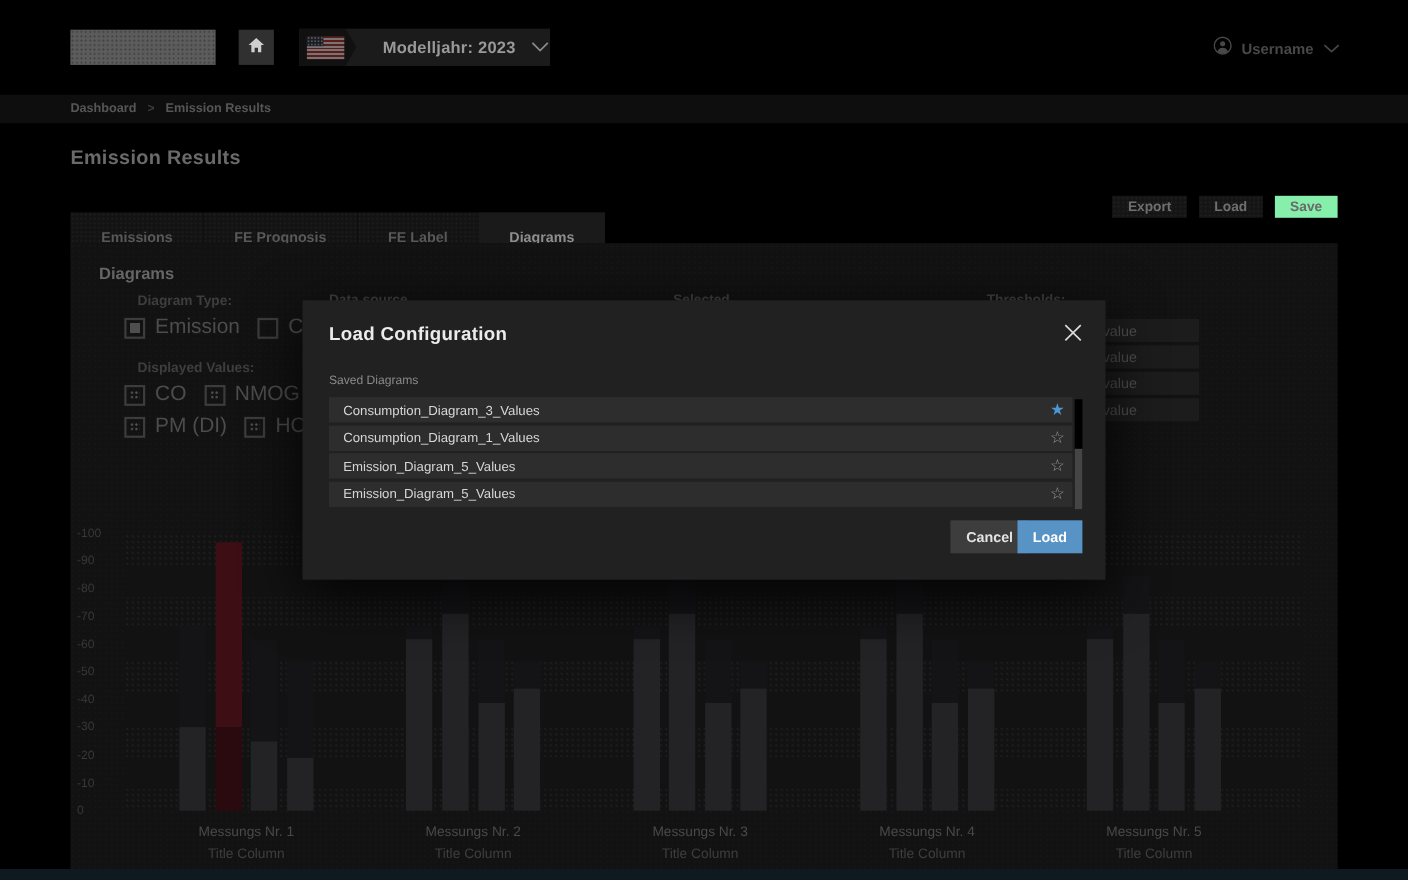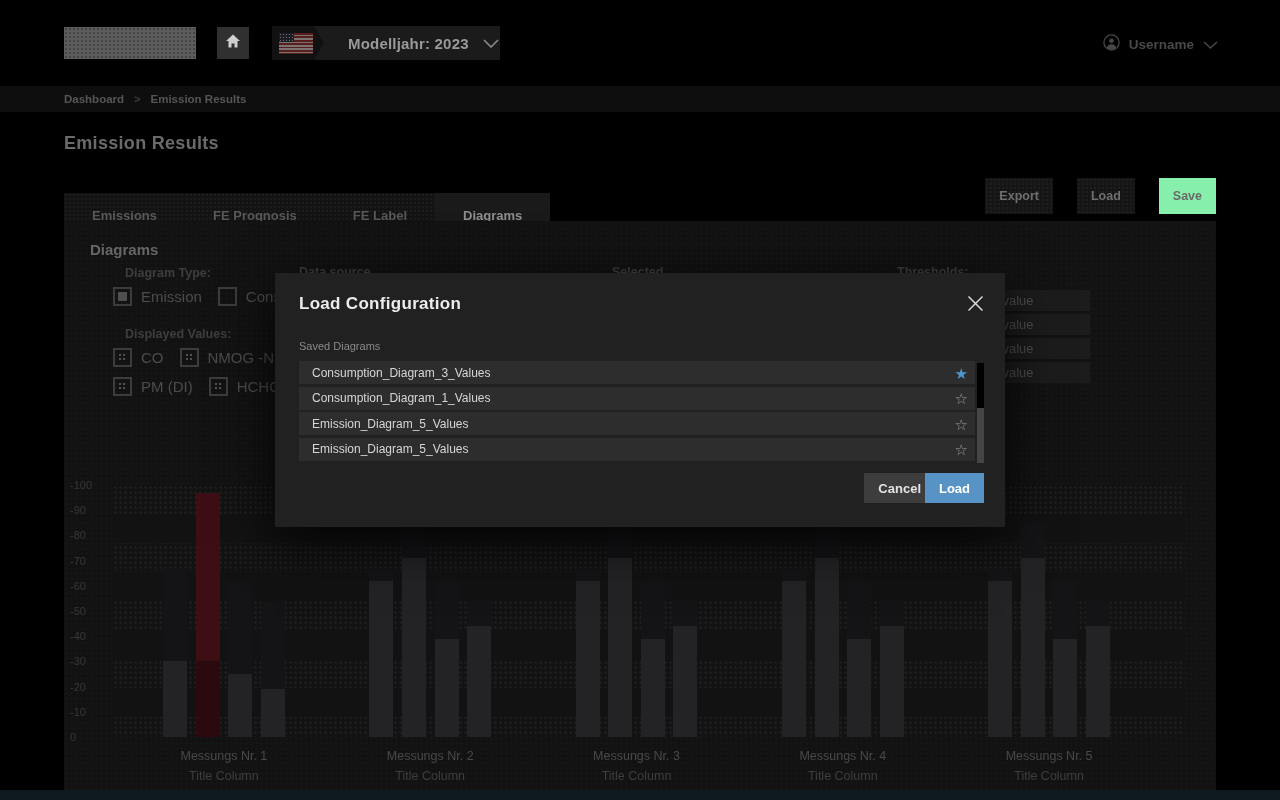--- a/index.html
+++ b/index.html
@@ -52,10 +52,10 @@
   .tab.active { background:#1a1a1a; background-image:none; color:#8e8e8e; }
 
   #actions { right:64px; top:178px; display:flex; gap:11px; }
-  .act-btn { height:36px; padding:0 14px; font-size:12.5px; font-weight:700; color:#6f6f6f;
+  .act-btn { height:20px; padding:0 14px; font-size:12.5px; font-weight:700; color:#6f6f6f;
     display:flex; align-items:center; cursor:pointer;
     background-color:#151515;
-    background-image:radial-gradient(#1e1e1e 1px, transparent 1.1px); background-size:4px 4px;margin-left:13px; }
+    background-image:radial-gradient(#1e1e1e 1px, transparent 1.1px); background-size:4px 4px; }
   .act-btn.save { background:#86efac; background-image:none; color:#6a6a6a; }
 
   

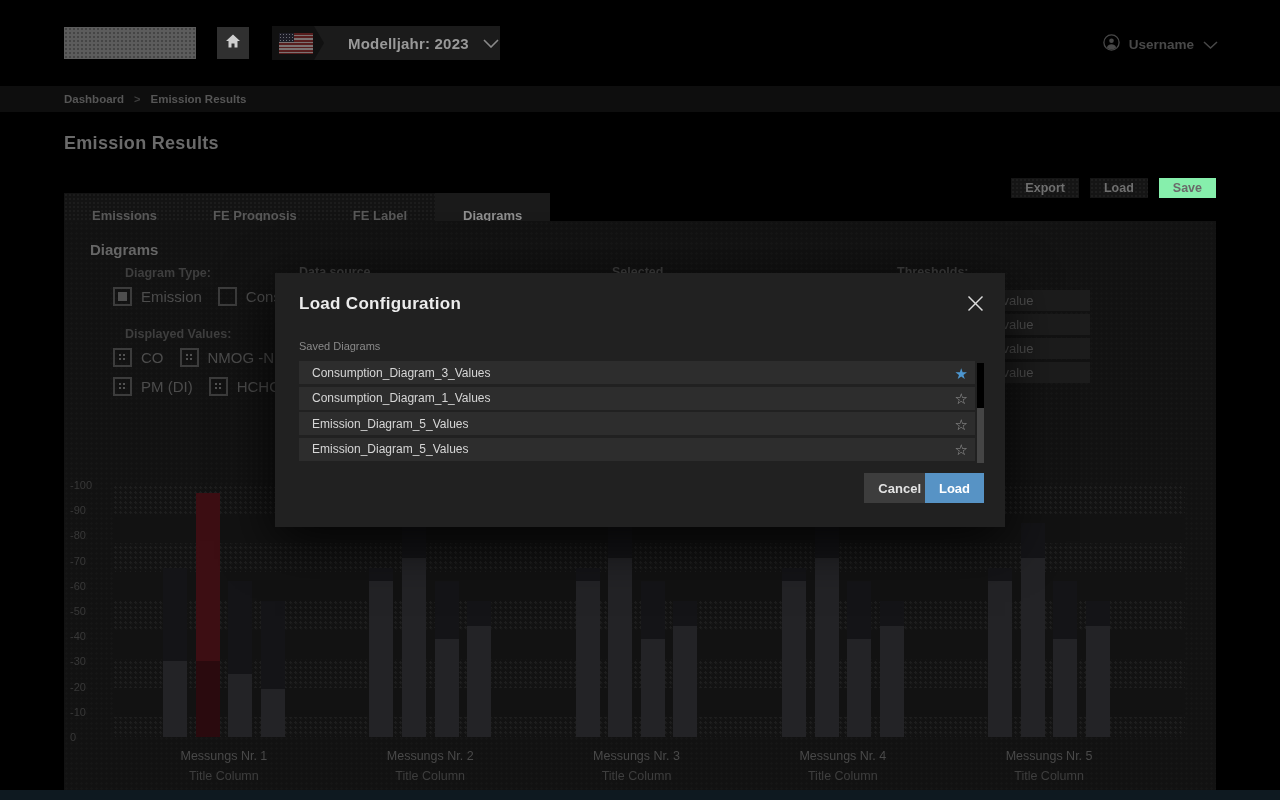--- a/index.html
+++ b/index.html
@@ -76,7 +76,7 @@
   .cb-box.solid { background:#4e4e4e; background-clip:content-box; }
   .cb-box.dotted { background-image:radial-gradient(#525252 1px, transparent 1.2px);
     background-size:4px 4px; background-clip:content-box; background-origin:content-box; }
-  .cb-label { margin-left:9px; font-size:15px; color:#4c4c4c; }
+  .cb-label { margin-left:9px; font-size:19px; color:#4c4c4c; }
 
   .cut-label { position:absolute; z-index:5; font-size:12.5px; font-weight:700; color:#404040; }
 

